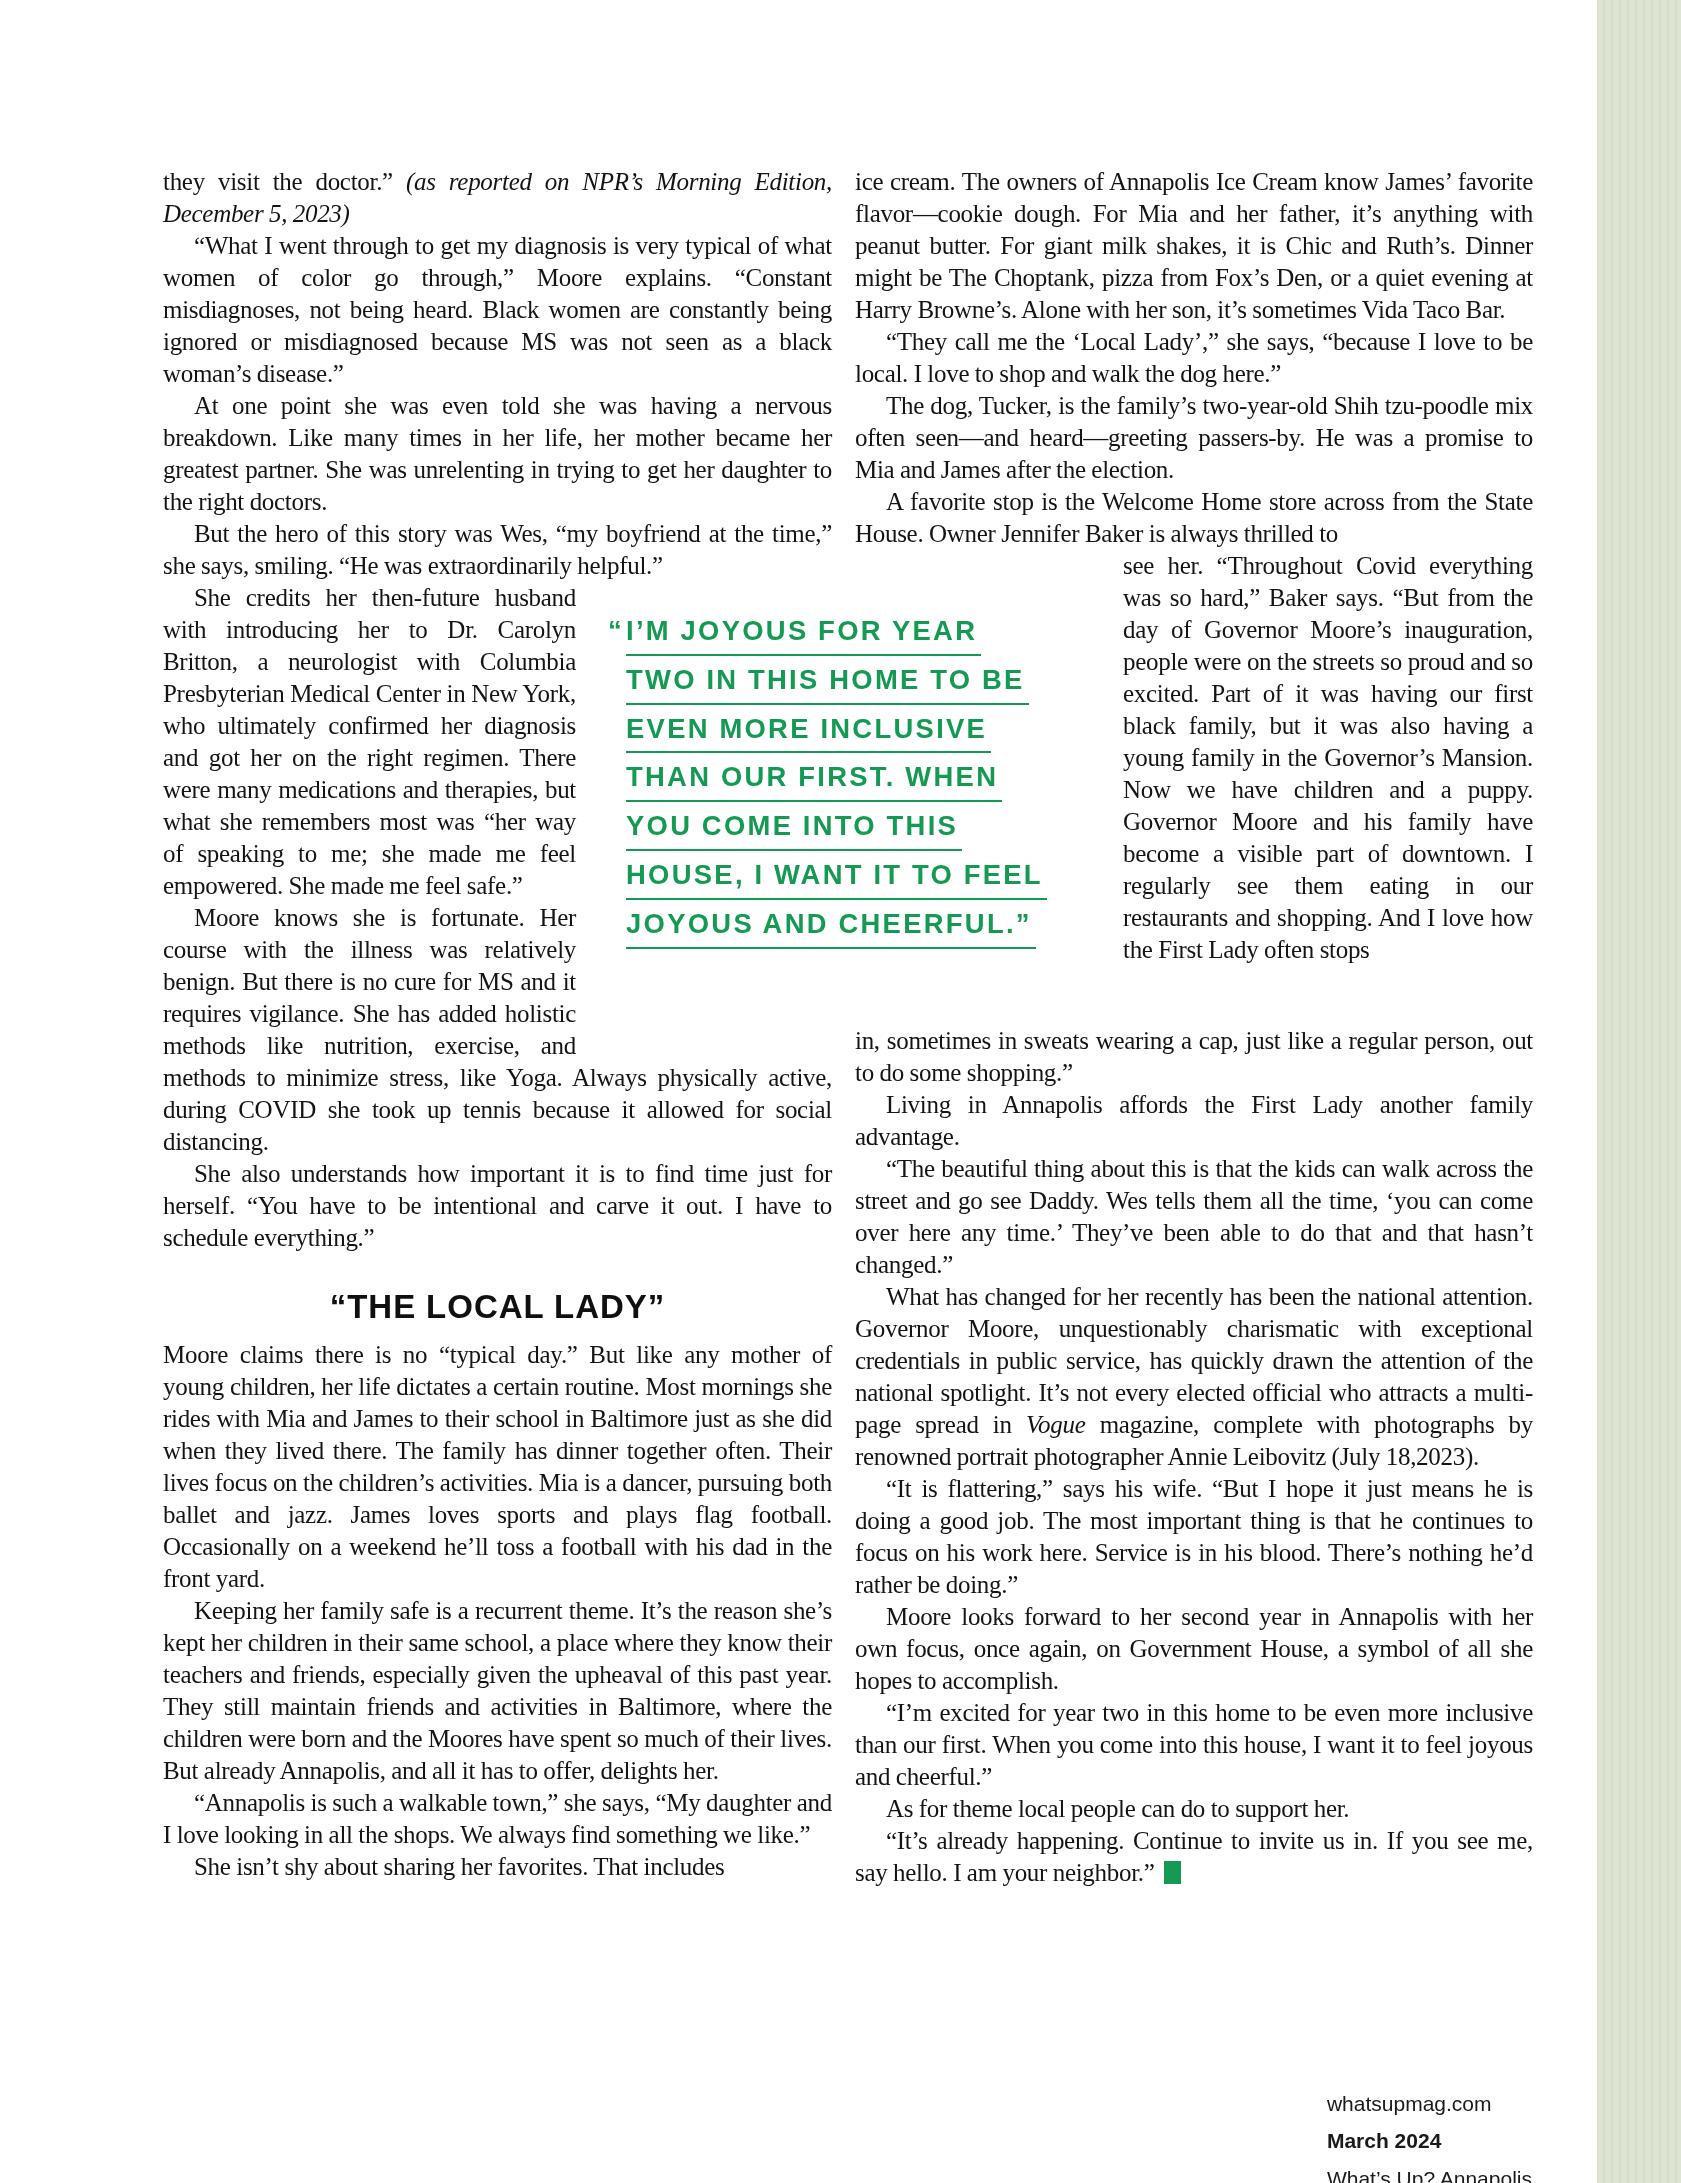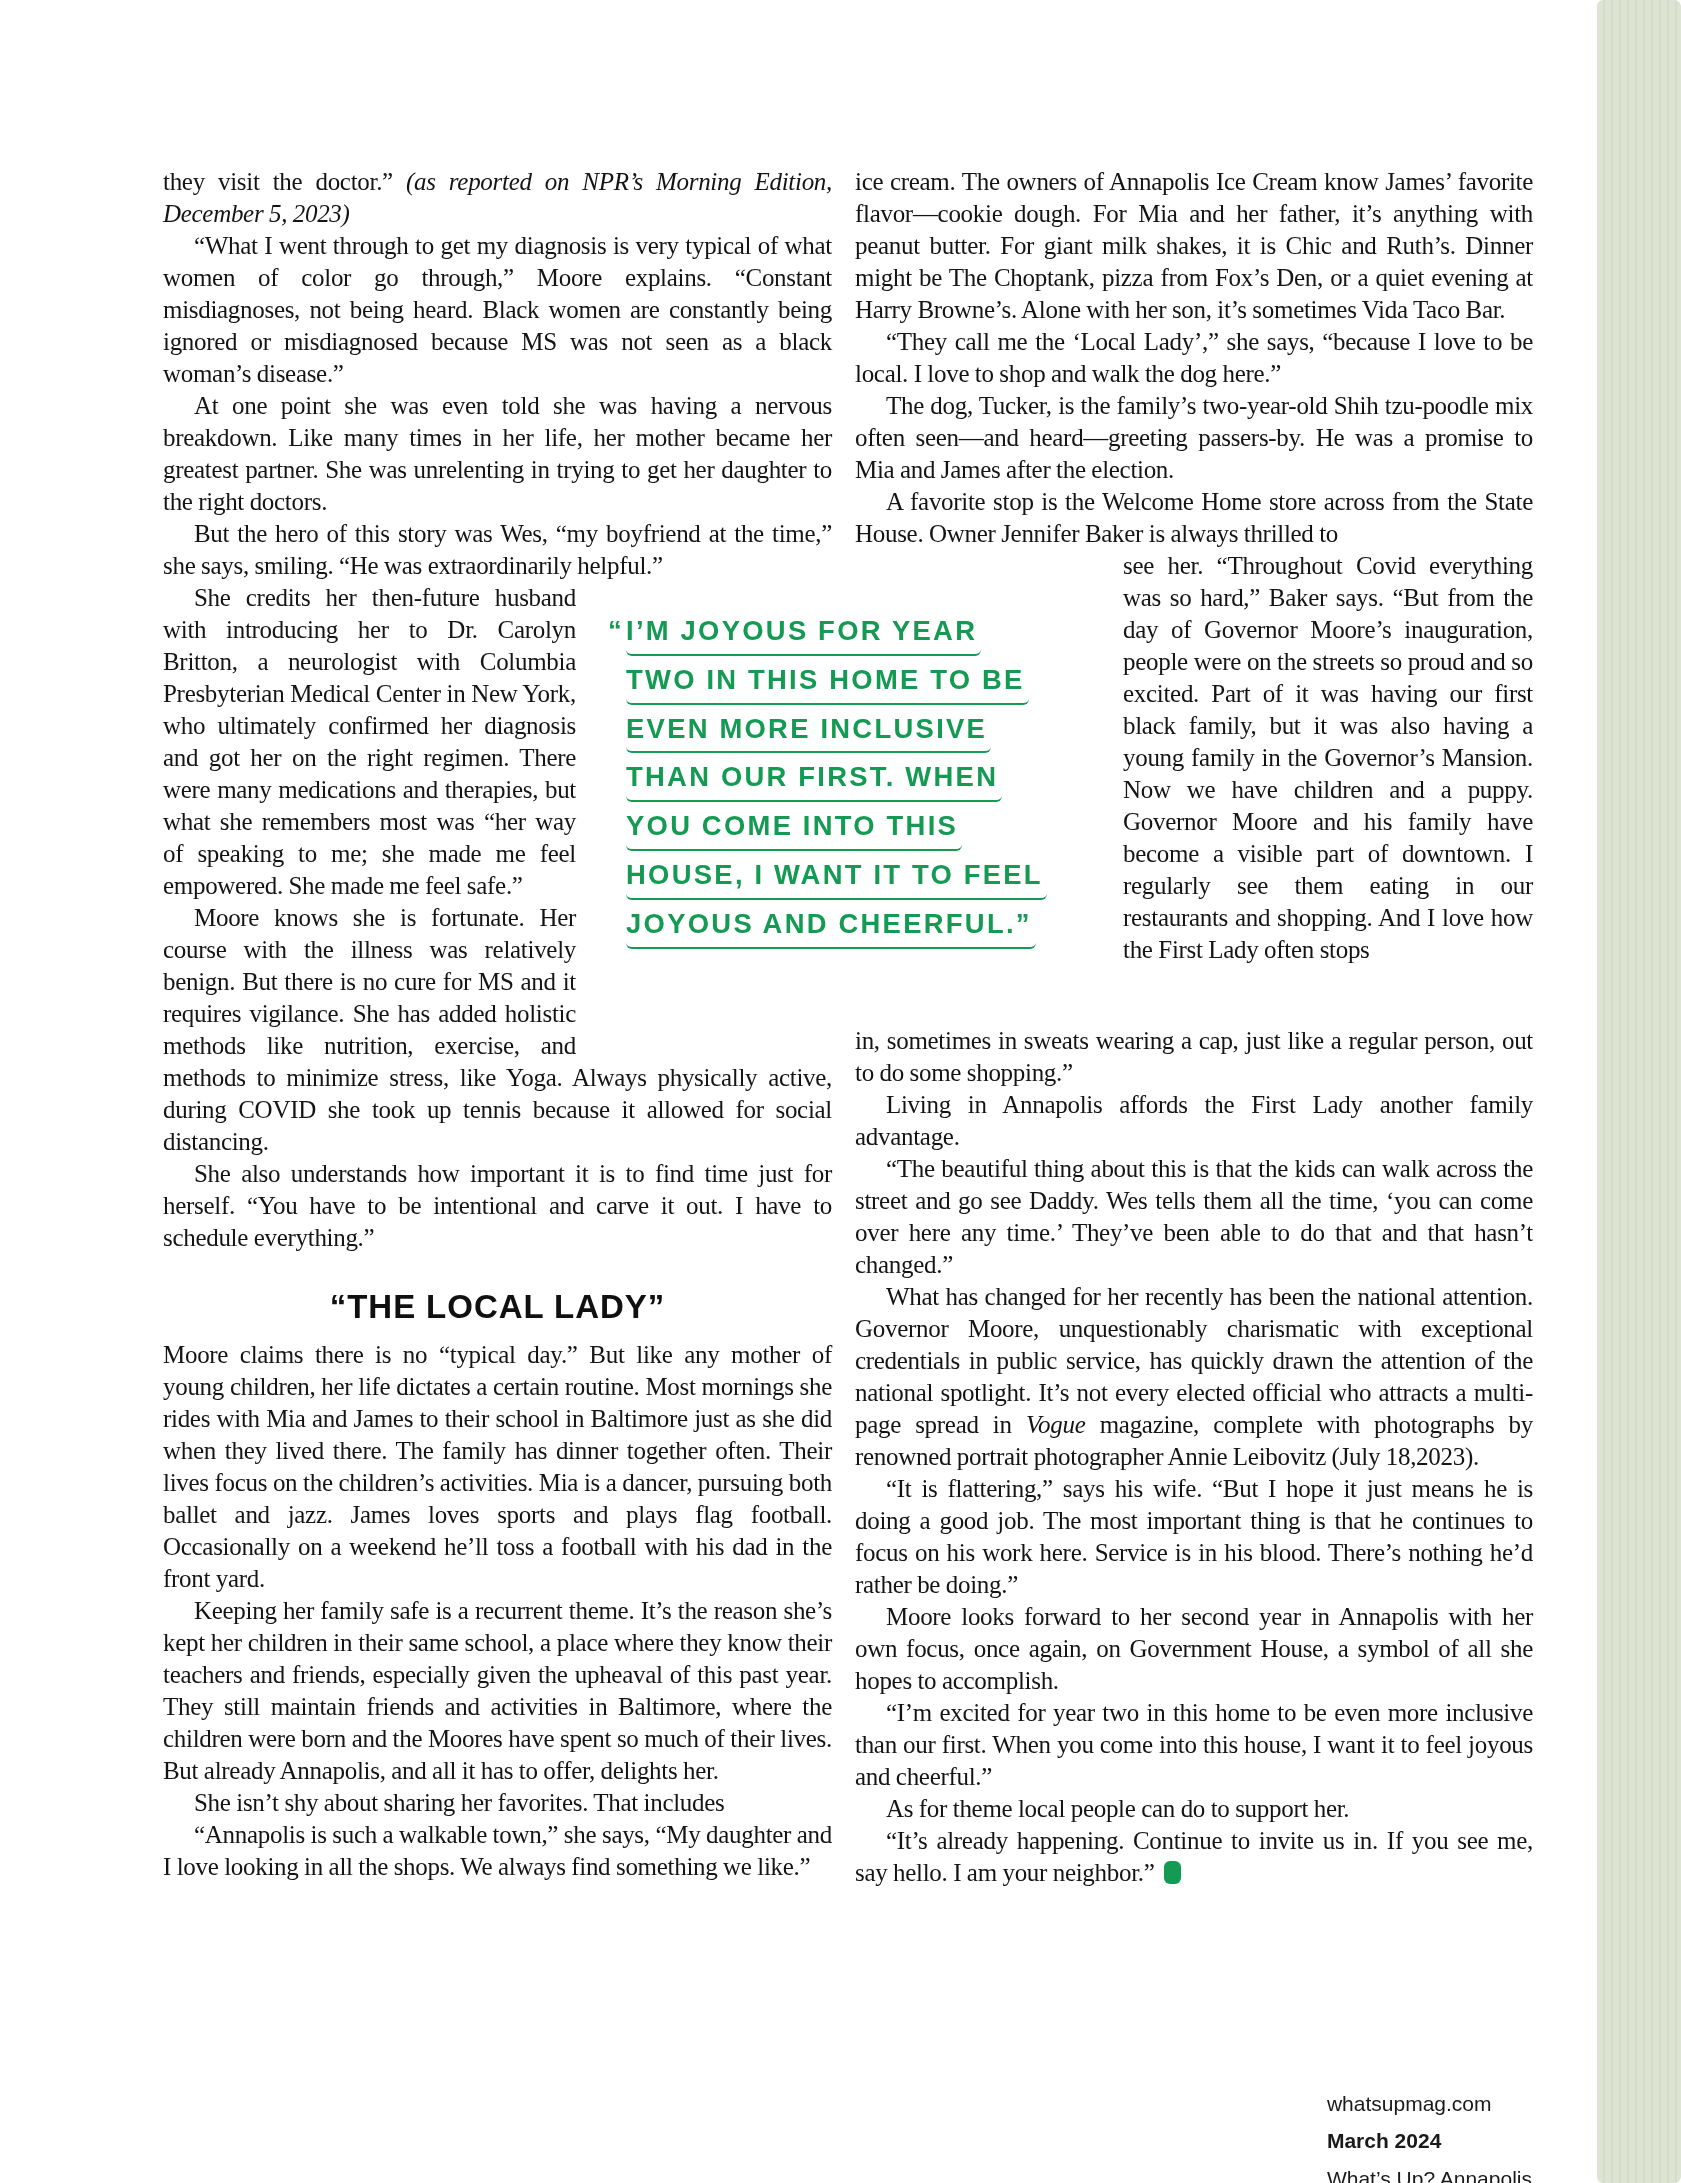--- a/index.html
+++ b/index.html
@@ -10,7 +10,7 @@
     font-family: "Liberation Serif", serif;
     color: #141414;
   }
-  * { box-sizing: border-box; border-radius: 6px; }
+  * { box-sizing: border-box; }
 
   .page { position: relative; width: 1681px; height: 2183px; background: #ffffff; }
 

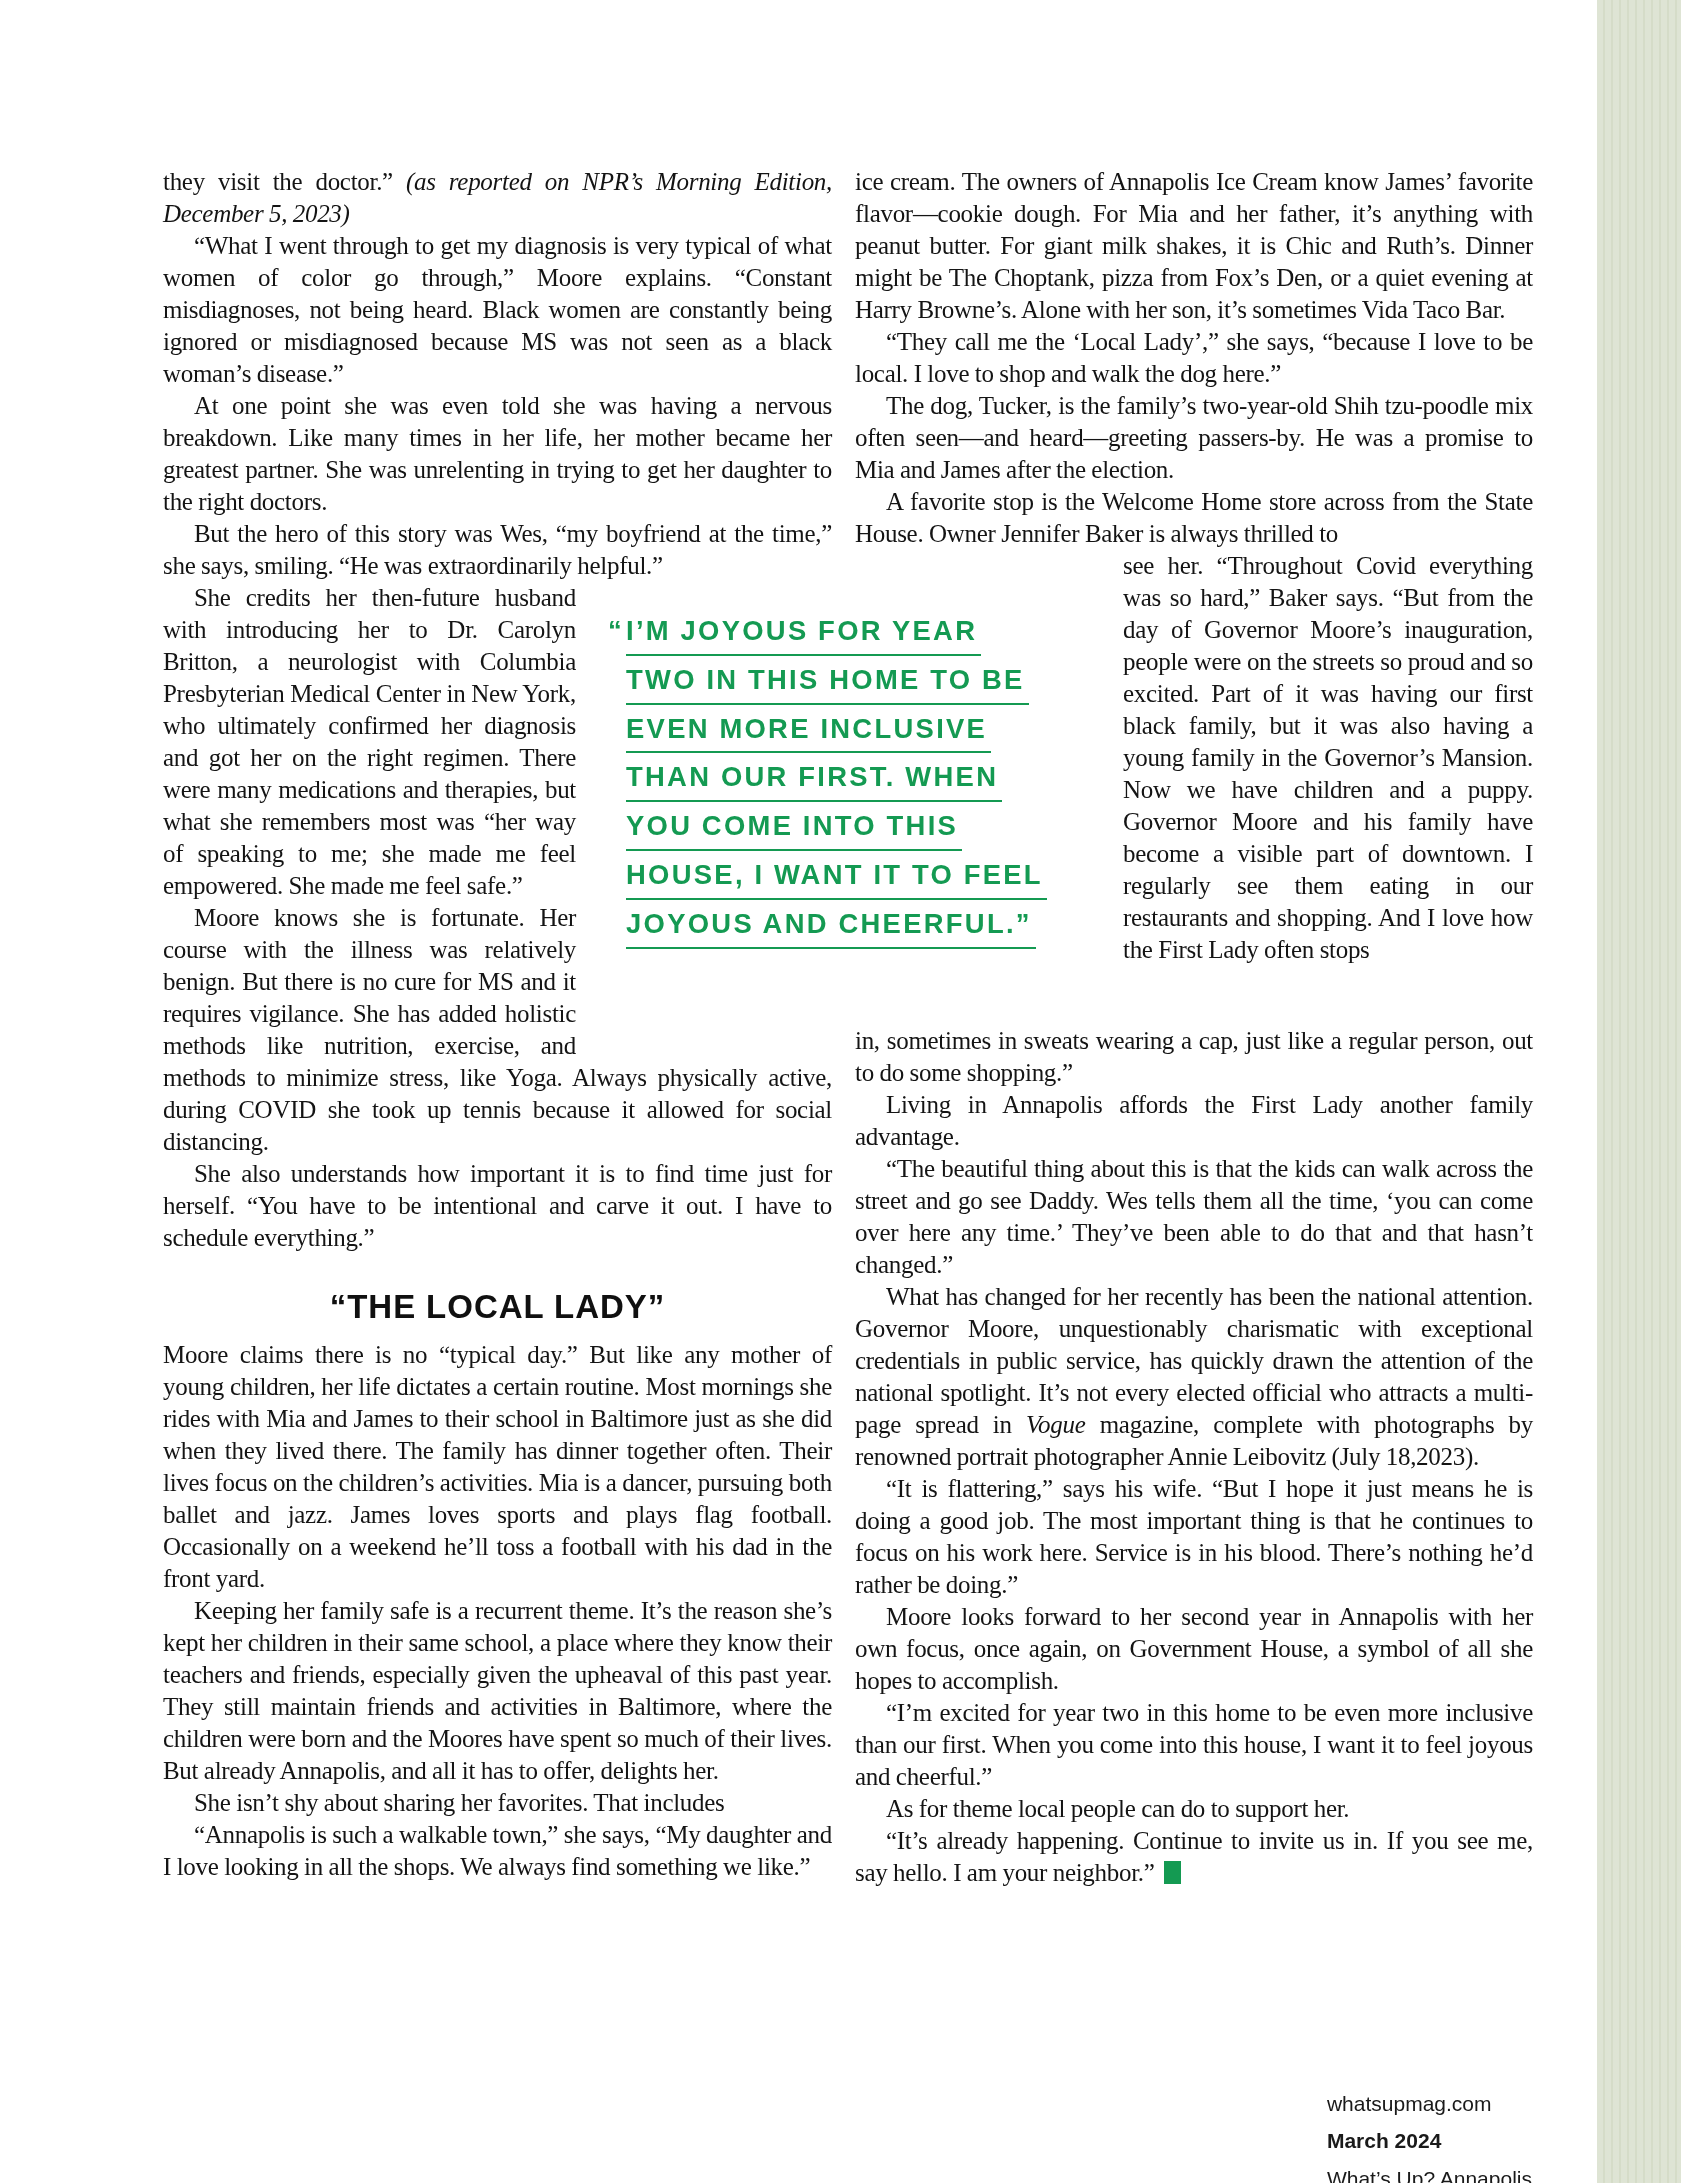--- a/index.html
+++ b/index.html
@@ -124,8 +124,8 @@
 
     <p class="noindent">Moore claims there is no “typical day.” But like any mother of young children, her life dictates a certain routine. Most mornings she rides with Mia and James to their school in Baltimore just as she did when they lived there. The family has dinner together often. Their lives focus on the children’s activities. Mia is a dancer, pursuing both ballet and jazz. James loves sports and plays flag football. Occasionally on a weekend he’ll toss a football with his dad in the front yard.</p>
     <p>Keeping her family safe is a recurrent theme. It’s the reason she’s kept her children in their same school, a place where they know their teachers and friends, especially given the upheaval of this past year. They still maintain friends and activities in Baltimore, where the children were born and the Moores have spent so much of their lives. But already Annapolis, and all it has to offer, delights her.</p>
+    <p>“Annapolis is such a walkable town,” she says, “My daughter and I love looking in all the shops. We always find something we like.”</p>
     <p>She isn’t shy about sharing her favorites. That includes</p>
-    <p>“Annapolis is such a walkable town,” she says, “My daughter and I love looking in all the shops. We always find something we like.”</p>
   </div>
 
   <div class="col col-right">

